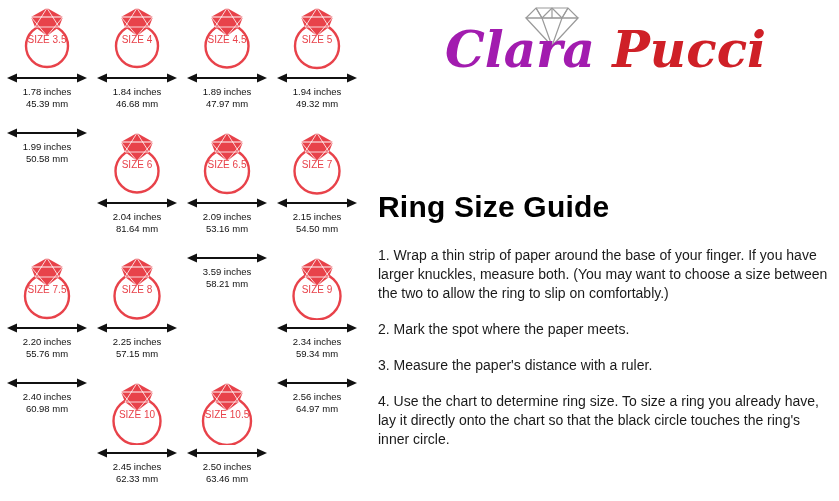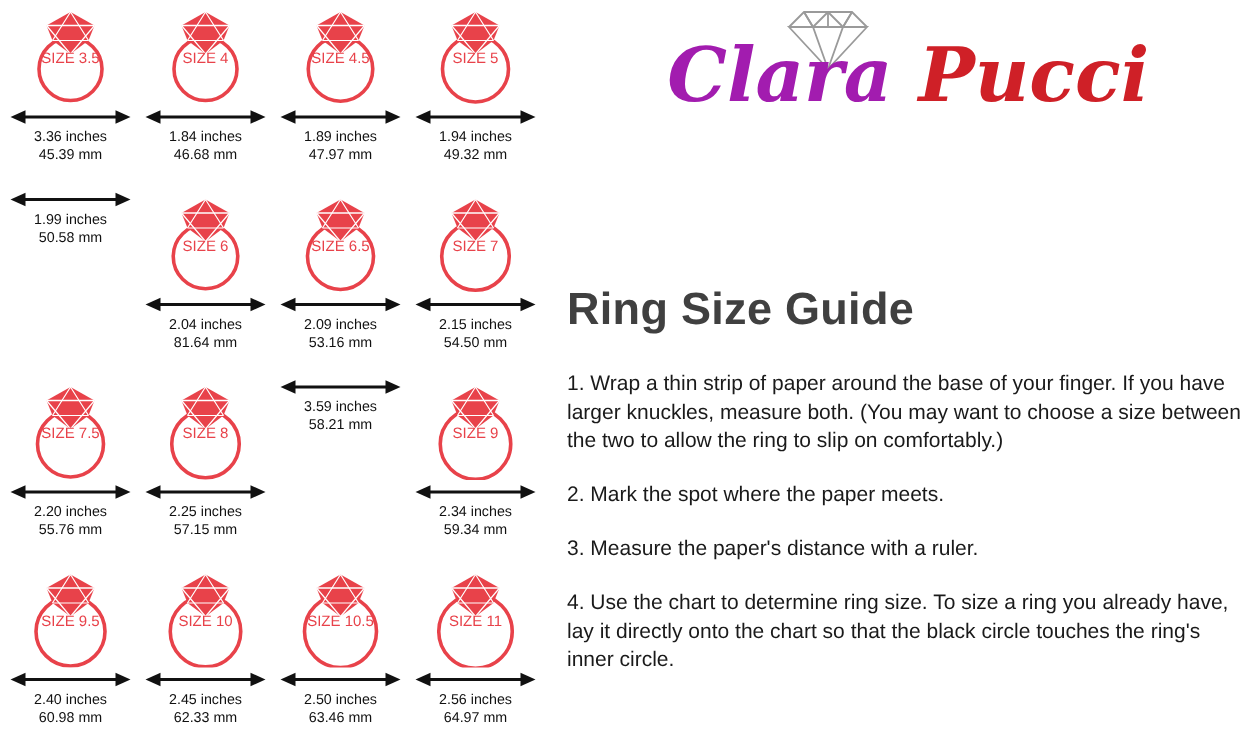--- a/index.html
+++ b/index.html
@@ -147,7 +147,7 @@
         </svg>
       </div>
       <div class="meas">
-        <div>3.36 inches</div>
+        <div>1.78 inches</div>
         <div>45.39 mm</div>
       </div>
     </div>

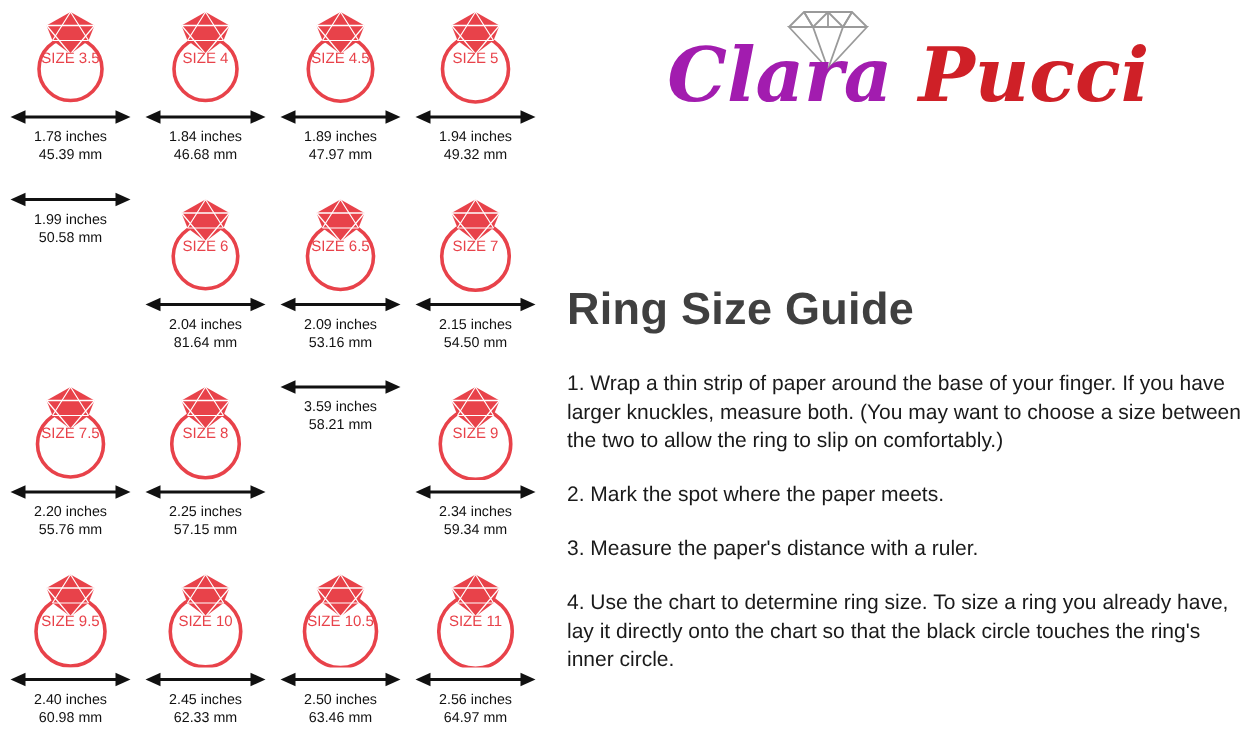--- a/index.html
+++ b/index.html
@@ -109,7 +109,7 @@
   }
   .guide-title {
     font-size: 30px;
-    color: #404040;
+    color: #000000;
     font-family: "Liberation Sans", sans-serif;
     margin: 0 0 22px 0;
     letter-spacing: 0.2px;

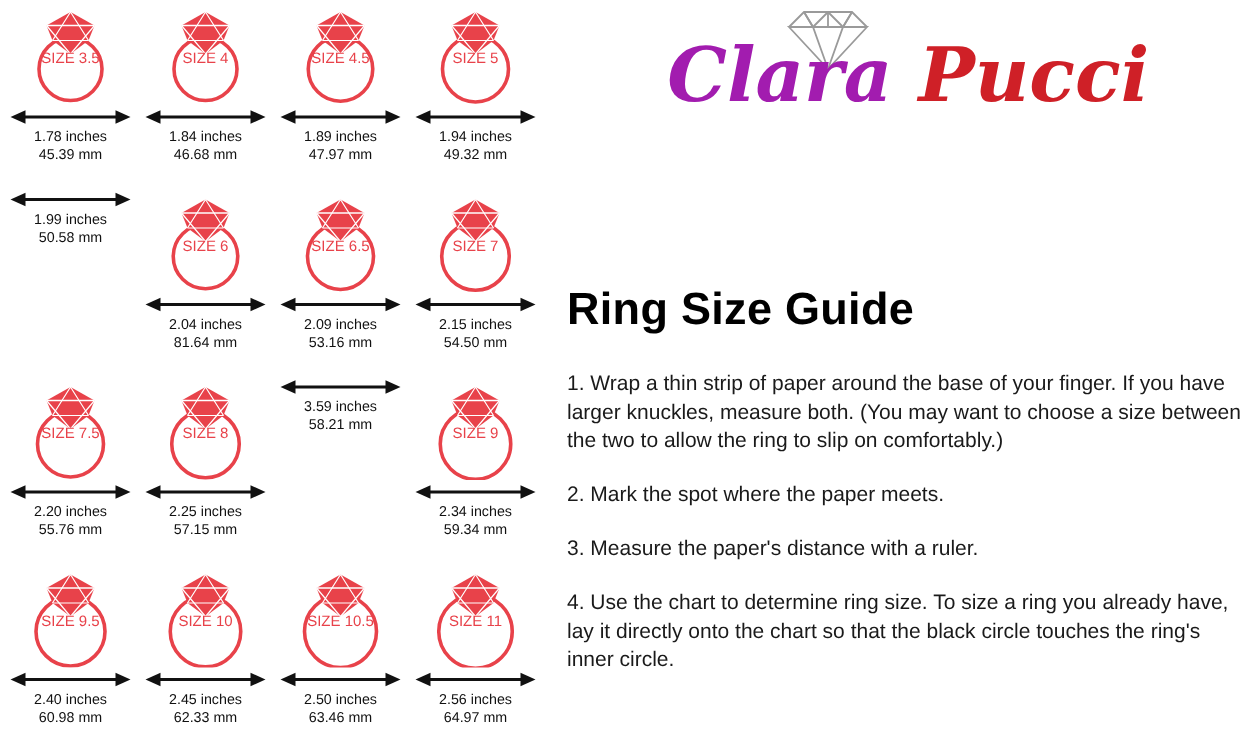--- a/index.html
+++ b/index.html
@@ -397,16 +397,6 @@
     </div>
 
     <div class="cell">
-      <div class="ring-wrap">
-        <svg class="ring-svg" width="76" height="66" viewBox="0 0 76 66">
-          <circle cx="38" cy="42" r="23" fill="none" stroke="#e8424a" stroke-width="2.4"></circle>
-          <path d="M38 4 L22 13 L26 23 L38 32 L50 23 L54 13 Z" fill="#e8424a"></path>
-          <path d="M22 13 L54 13" stroke="#ffffff" stroke-width="1"></path>
-          <path d="M26 23 L50 23" stroke="#ffffff" stroke-width="0.8"></path>
-          <path d="M38 4 L26 23 M38 4 L50 23 M22 13 L38 32 M54 13 L38 32" stroke="#ffffff" stroke-width="0.8"></path>
-        </svg>
-        <div class="size-label">SIZE 9.5</div>
-      </div>
       <div class="arrow-wrap">
         <svg width="84" height="12" viewBox="0 0 84 12">
           <line x1="10" y1="6" x2="74" y2="6" stroke="#111111" stroke-width="2"></line>

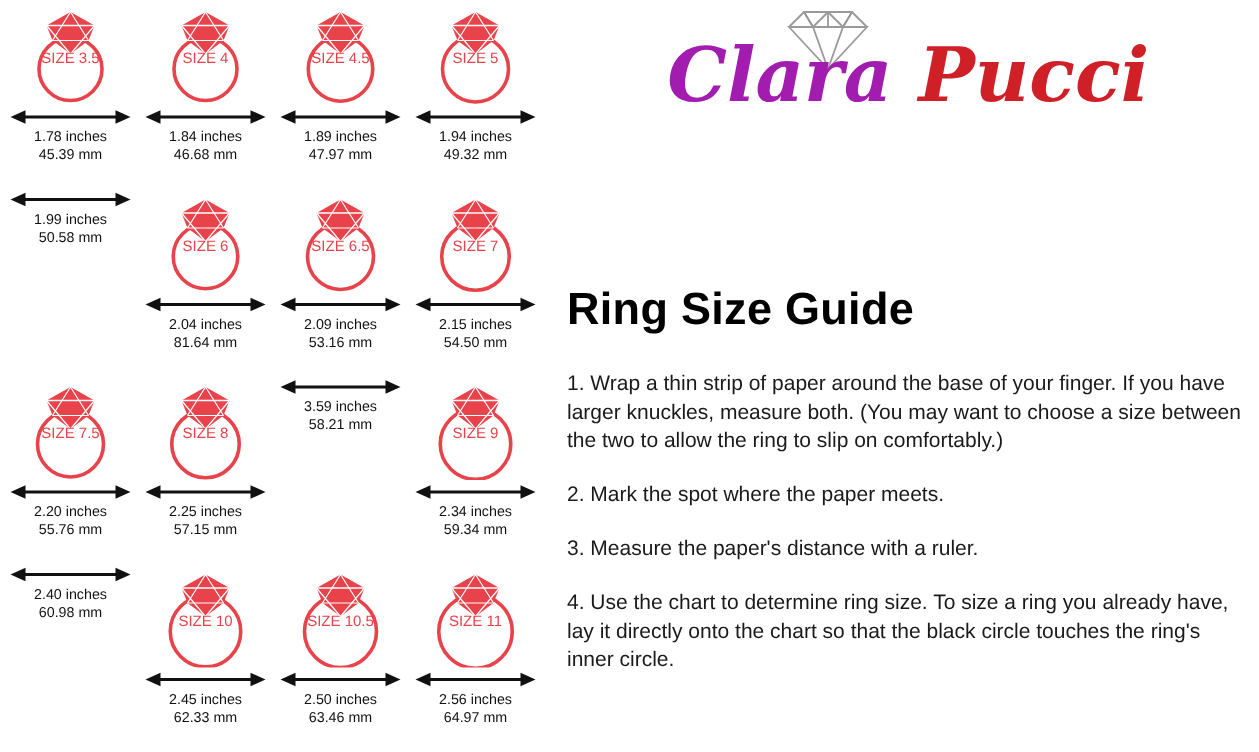--- a/index.html
+++ b/index.html
@@ -459,16 +459,6 @@
     </div>
 
     <div class="cell">
-      <div class="ring-wrap">
-        <svg class="ring-svg" width="76" height="66" viewBox="0 0 76 66">
-          <circle cx="38" cy="42" r="24.5" fill="none" stroke="#e8424a" stroke-width="2.4"></circle>
-          <path d="M38 4 L22 13 L26 23 L38 32 L50 23 L54 13 Z" fill="#e8424a"></path>
-          <path d="M22 13 L54 13" stroke="#ffffff" stroke-width="1"></path>
-          <path d="M26 23 L50 23" stroke="#ffffff" stroke-width="0.8"></path>
-          <path d="M38 4 L26 23 M38 4 L50 23 M22 13 L38 32 M54 13 L38 32" stroke="#ffffff" stroke-width="0.8"></path>
-        </svg>
-        <div class="size-label">SIZE 11</div>
-      </div>
       <div class="arrow-wrap">
         <svg width="84" height="12" viewBox="0 0 84 12">
           <line x1="10" y1="6" x2="74" y2="6" stroke="#111111" stroke-width="2"></line>

